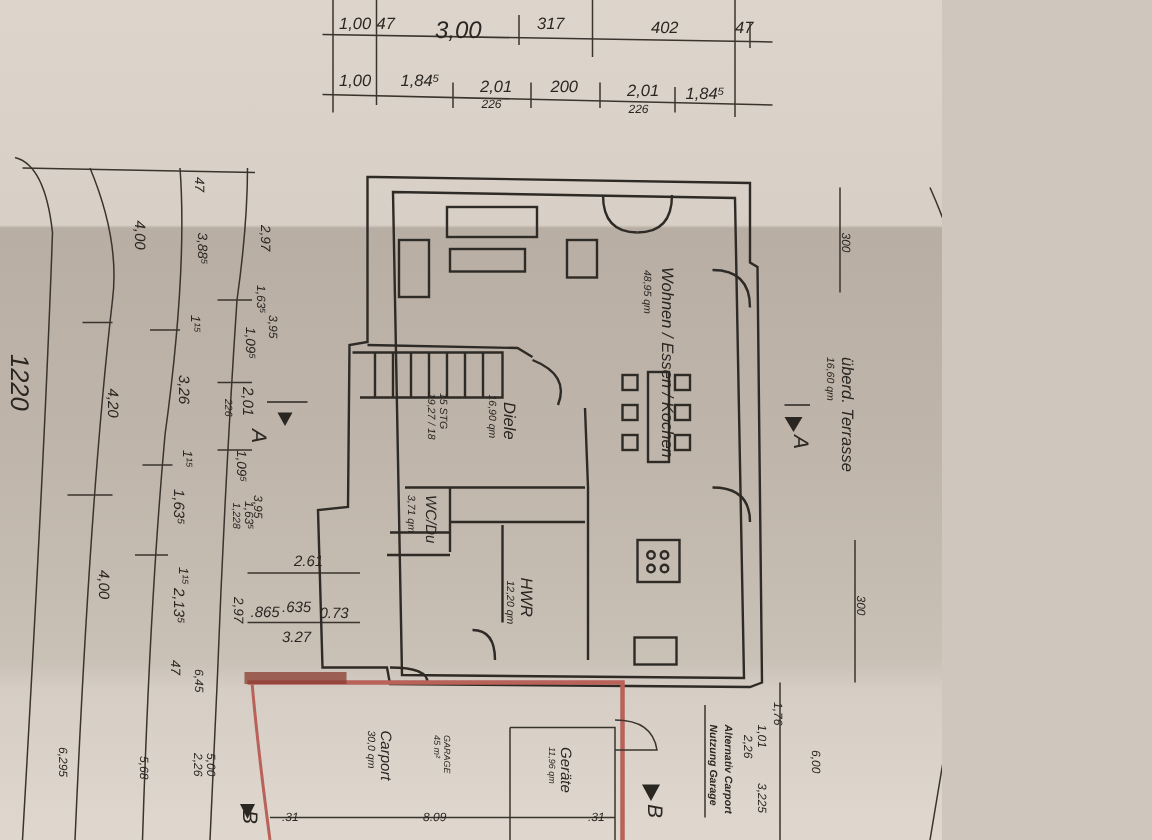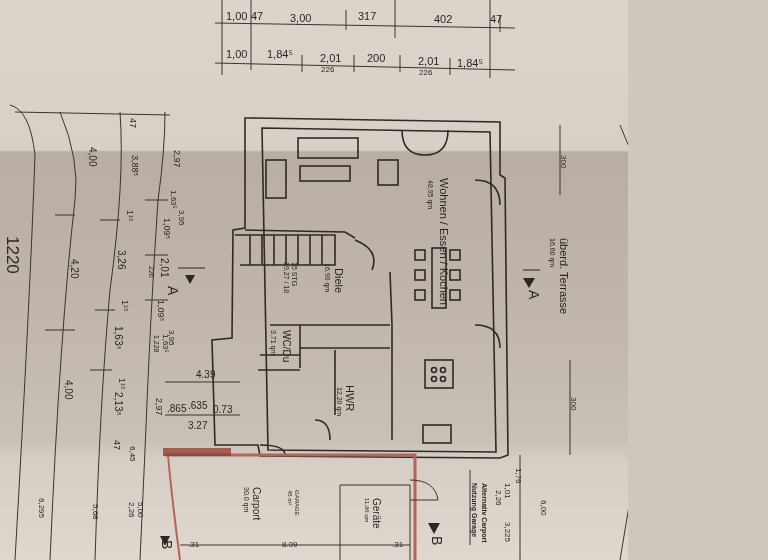--- a/index.html
+++ b/index.html
@@ -5,7 +5,7 @@
   html, body { margin:0; padding:0; }
   body { width:768px; height:560px; overflow:hidden; background:#cfc6bd; font-family:"Liberation Sans", sans-serif; }
   .sheet { position:relative; width:628px; height:560px; overflow:hidden;
-    background: linear-gradient(180deg, #ddd5cc 0px, #d8d0c6 150px, #b8aea4 152px, #bfb5aa 300px, #c9c0b6 440px, #d6cec5 460px, #e0d8cf 560px); }
+    background: linear-gradient(180deg, #ddd5cc 0px, #d8d0c6 150px, #b8aea4 152px, #bfb5aa 300px, #c9c0b6 440px, #d6cec5 460px, #e0d8cf 560px); font-style: italic; }
   svg { position:absolute; left:0; top:0; }
   .rot { position:absolute; transform-origin:left top; color:#2a2622; white-space:nowrap; font-family:"Liberation Sans", sans-serif; }
 </style>

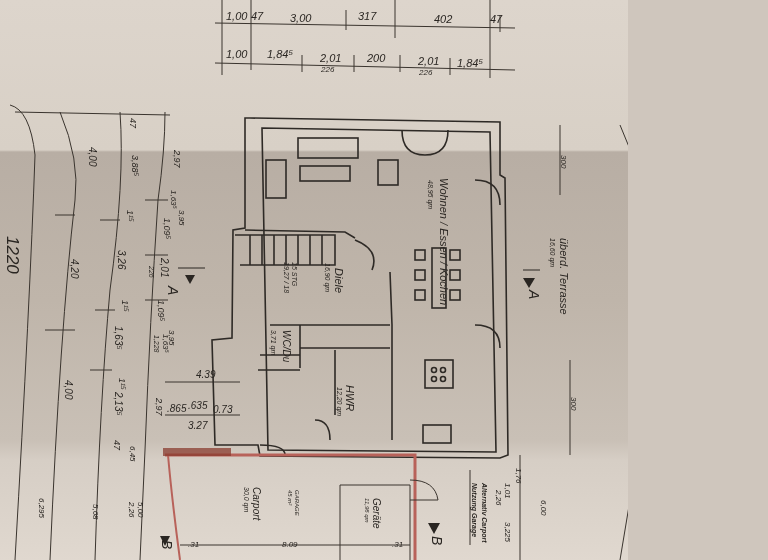--- a/index.html
+++ b/index.html
@@ -124,7 +124,7 @@
 
 <span class="rot" style="left:226px;top:10px;font-size:11px;">1,00</span>
 <span class="rot" style="left:251px;top:10px;font-size:11px;">47</span>
-<span class="rot" style="left:290px;top:12px;font-size:11px;">3,00</span>
+<span class="rot" style="left:290px;top:12px;font-size:16px;">3,00</span>
 <span class="rot" style="left:358px;top:10px;font-size:11px;">317</span>
 <span class="rot" style="left:434px;top:13px;font-size:11px;">402</span>
 <span class="rot" style="left:490px;top:13px;font-size:11px;">47</span>

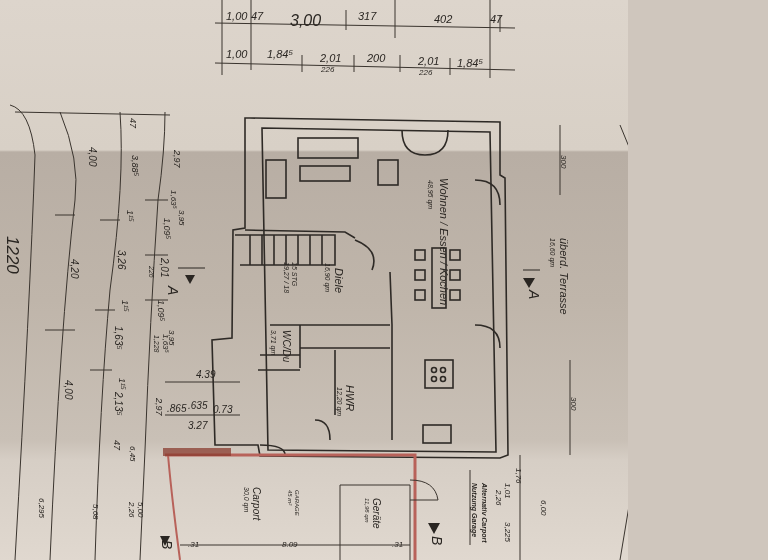--- a/index.html
+++ b/index.html
@@ -166,7 +166,7 @@
 <span class="rot" style="left:160px;top:335px;font-size:7px;transform:rotate(90deg);">1,228</span>
 <span class="rot" style="left:164px;top:398px;font-size:9px;transform:rotate(90deg);">2,97</span>
 
-<span class="rot" style="left:196px;top:369px;font-size:10px;">4.39</span>
+<span class="rot" style="left:196px;top:369px;font-size:10px;">2.61</span>
 <span class="rot" style="left:167px;top:403px;font-size:10px;">.865</span>
 <span class="rot" style="left:188px;top:400px;font-size:10px;">.635</span>
 <span class="rot" style="left:213px;top:404px;font-size:10px;">0.73</span>

